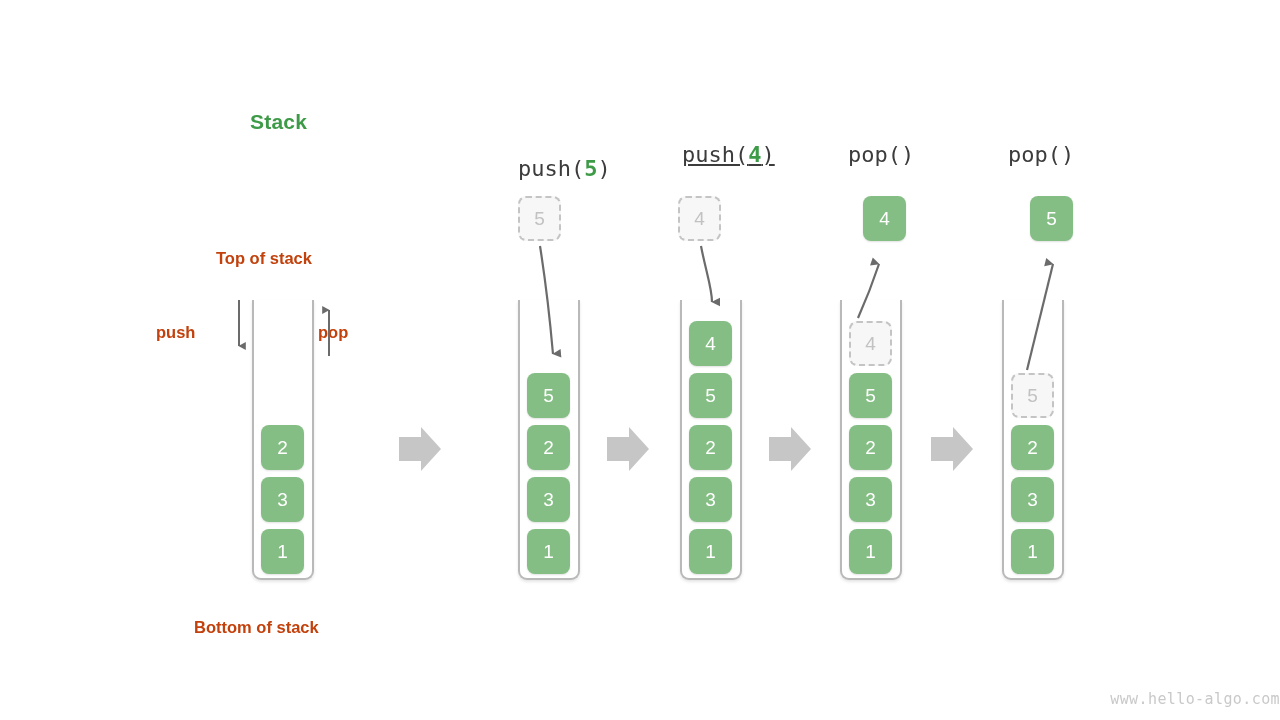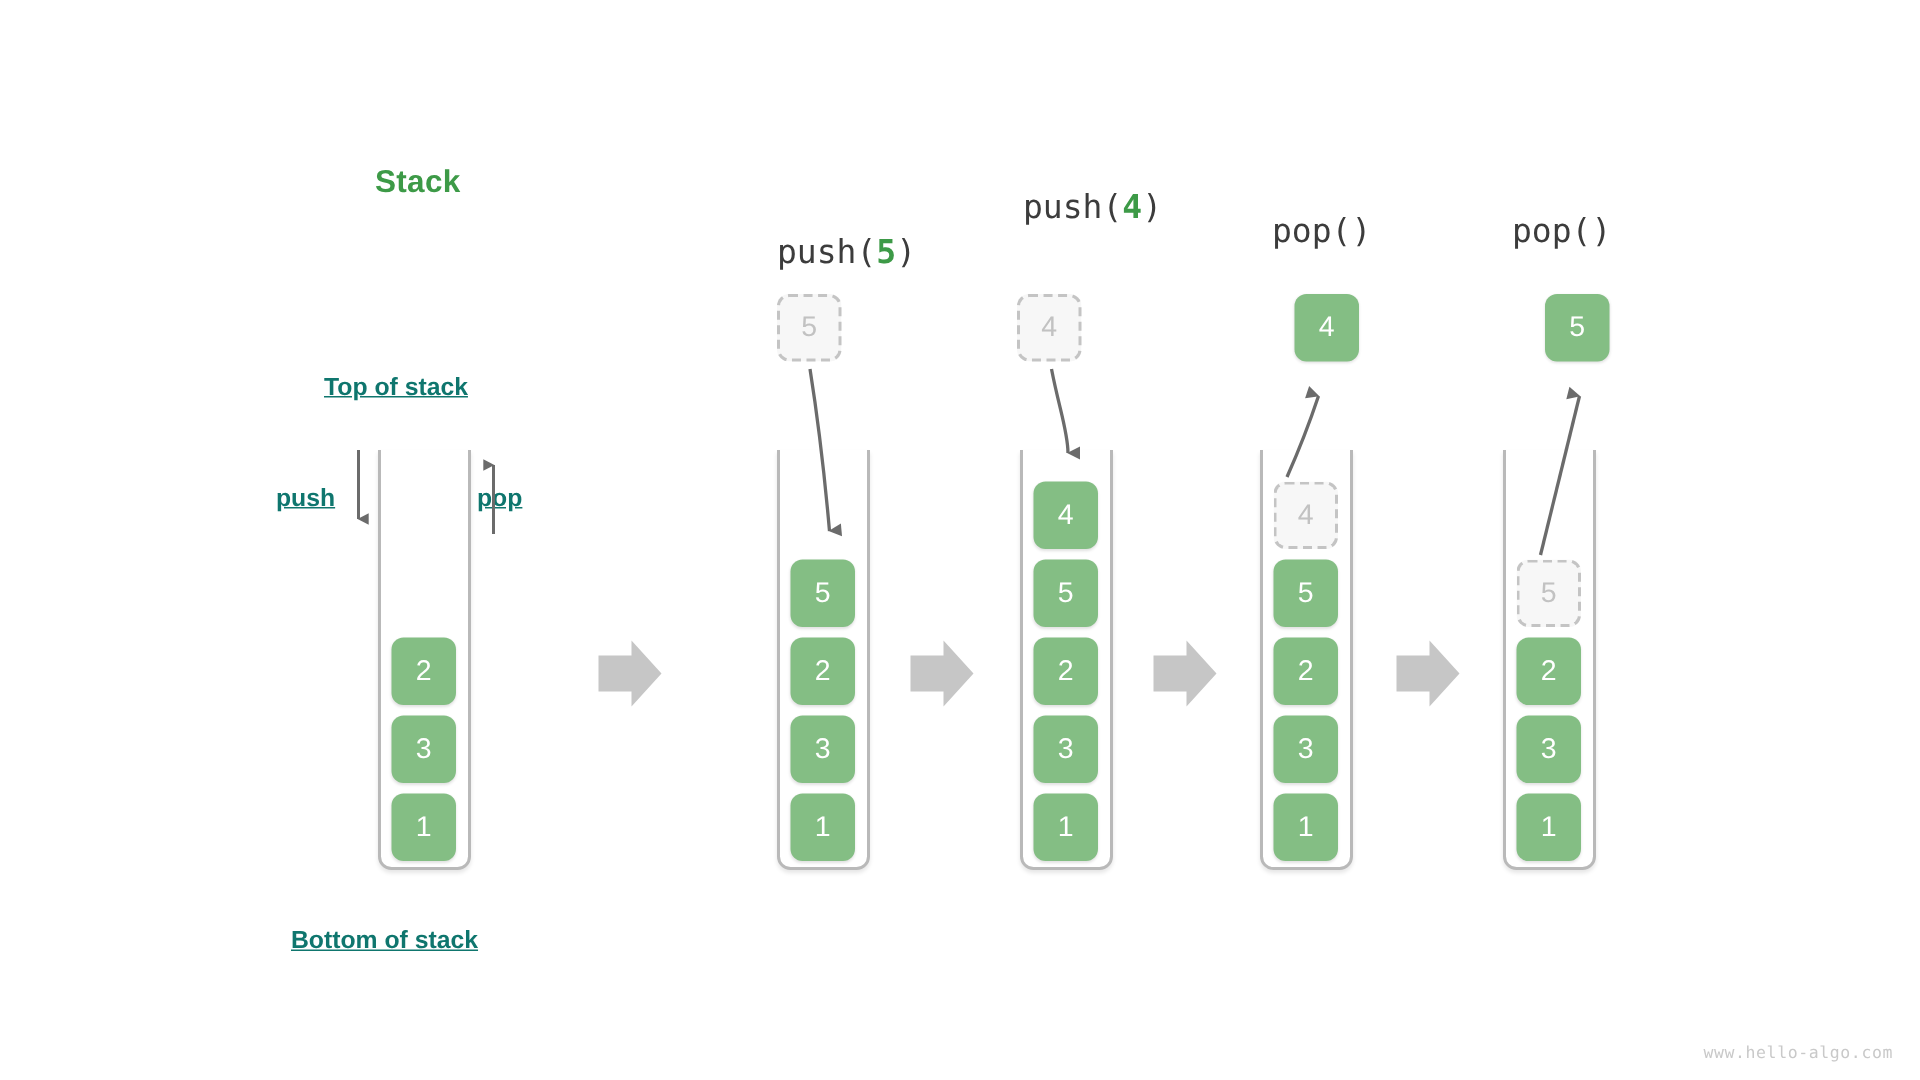--- a/index.html
+++ b/index.html
@@ -133,7 +133,7 @@
   <div class="cell solid" style="left:527px; top:477px;">3</div>
   <div class="cell solid" style="left:527px; top:529px;">1</div>
 
-  <div class="oplabel" style="left:682px; top:126px;">
+  <div class="oplabel" style="left:682px; top:142px;text-decoration:underline;">
     <span>push(</span><span class="num">4</span><span>)</span>
   </div>
   <div class="cell ghost" style="left:678px; top:196px;">4</div>

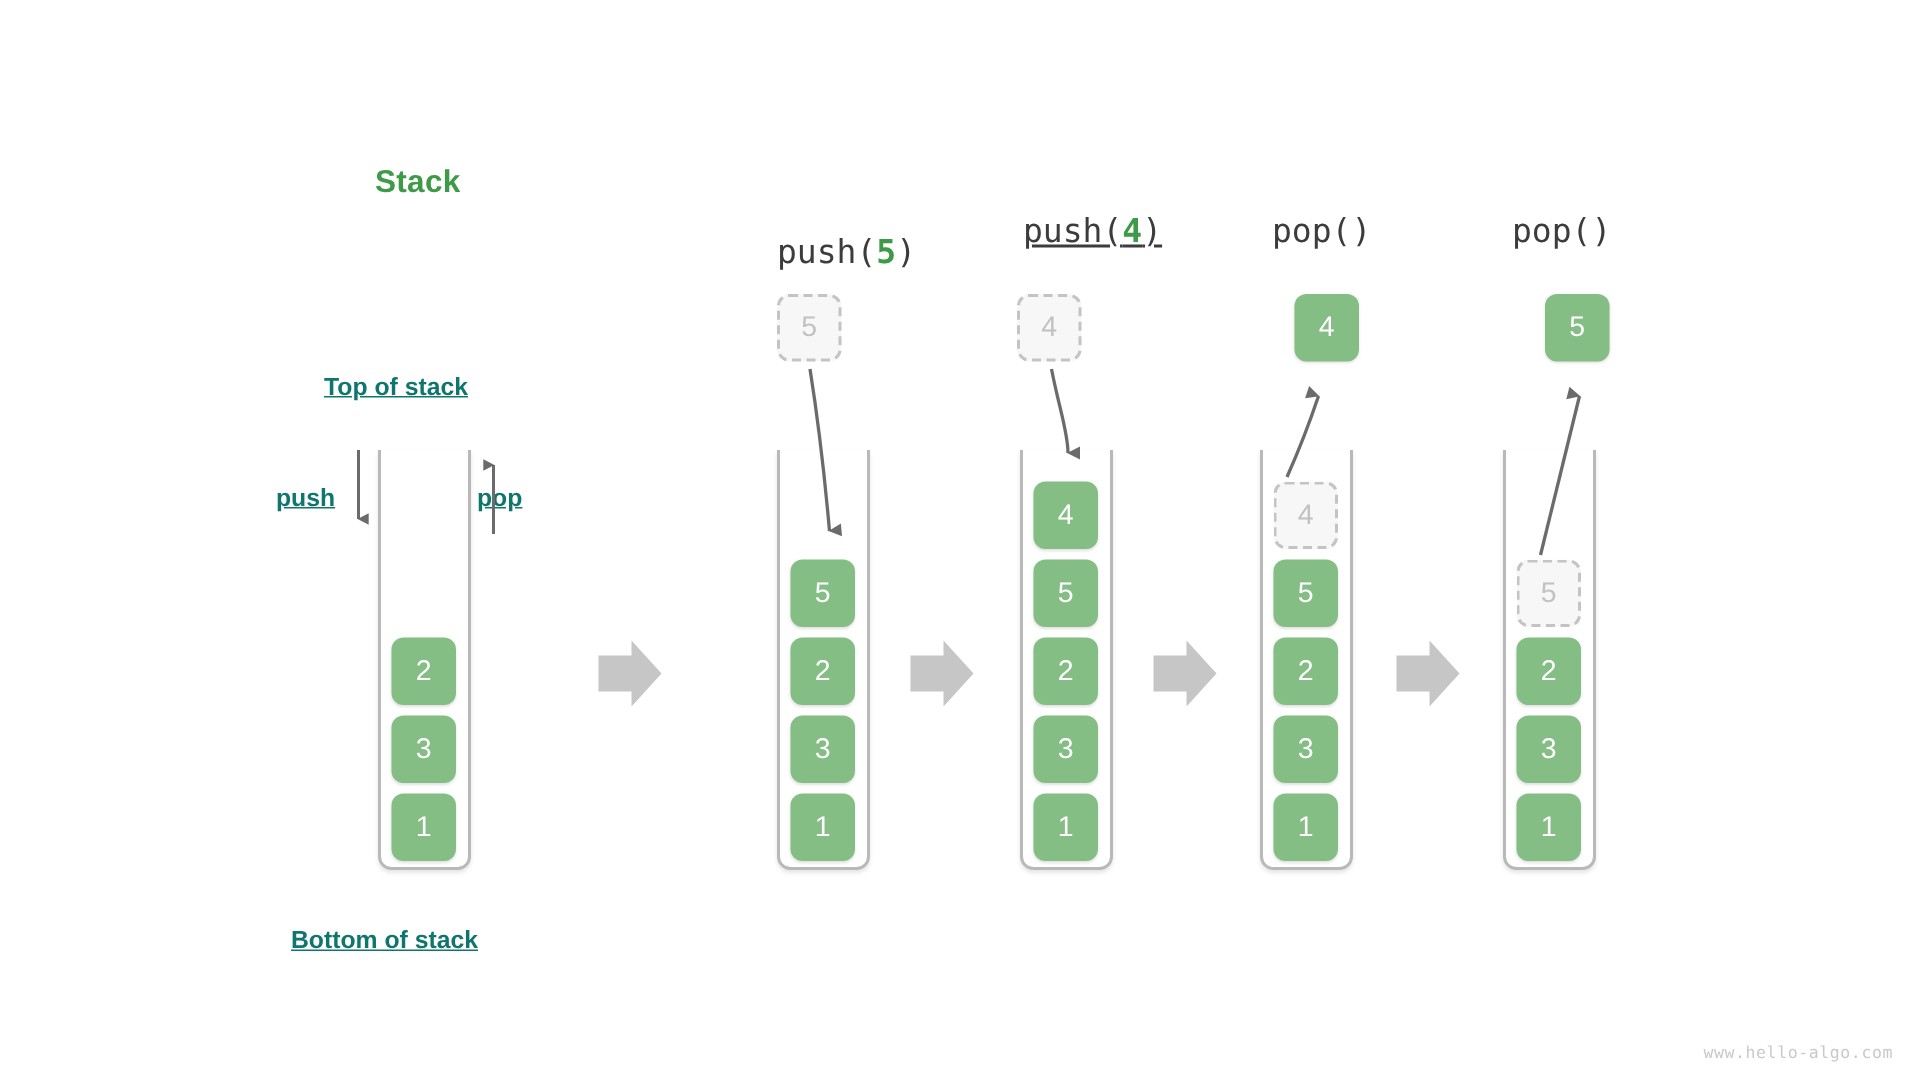--- a/index.html
+++ b/index.html
@@ -35,9 +35,8 @@
     position: absolute;
     font-weight: bold;
     font-size: 16.5px;
-    color: #0f766e;
-    white-space: nowrap;
-    text-decoration: underline;
+    color: #c2410c;
+    white-space: nowrap;
   }
   .oplabel {
     position: absolute;

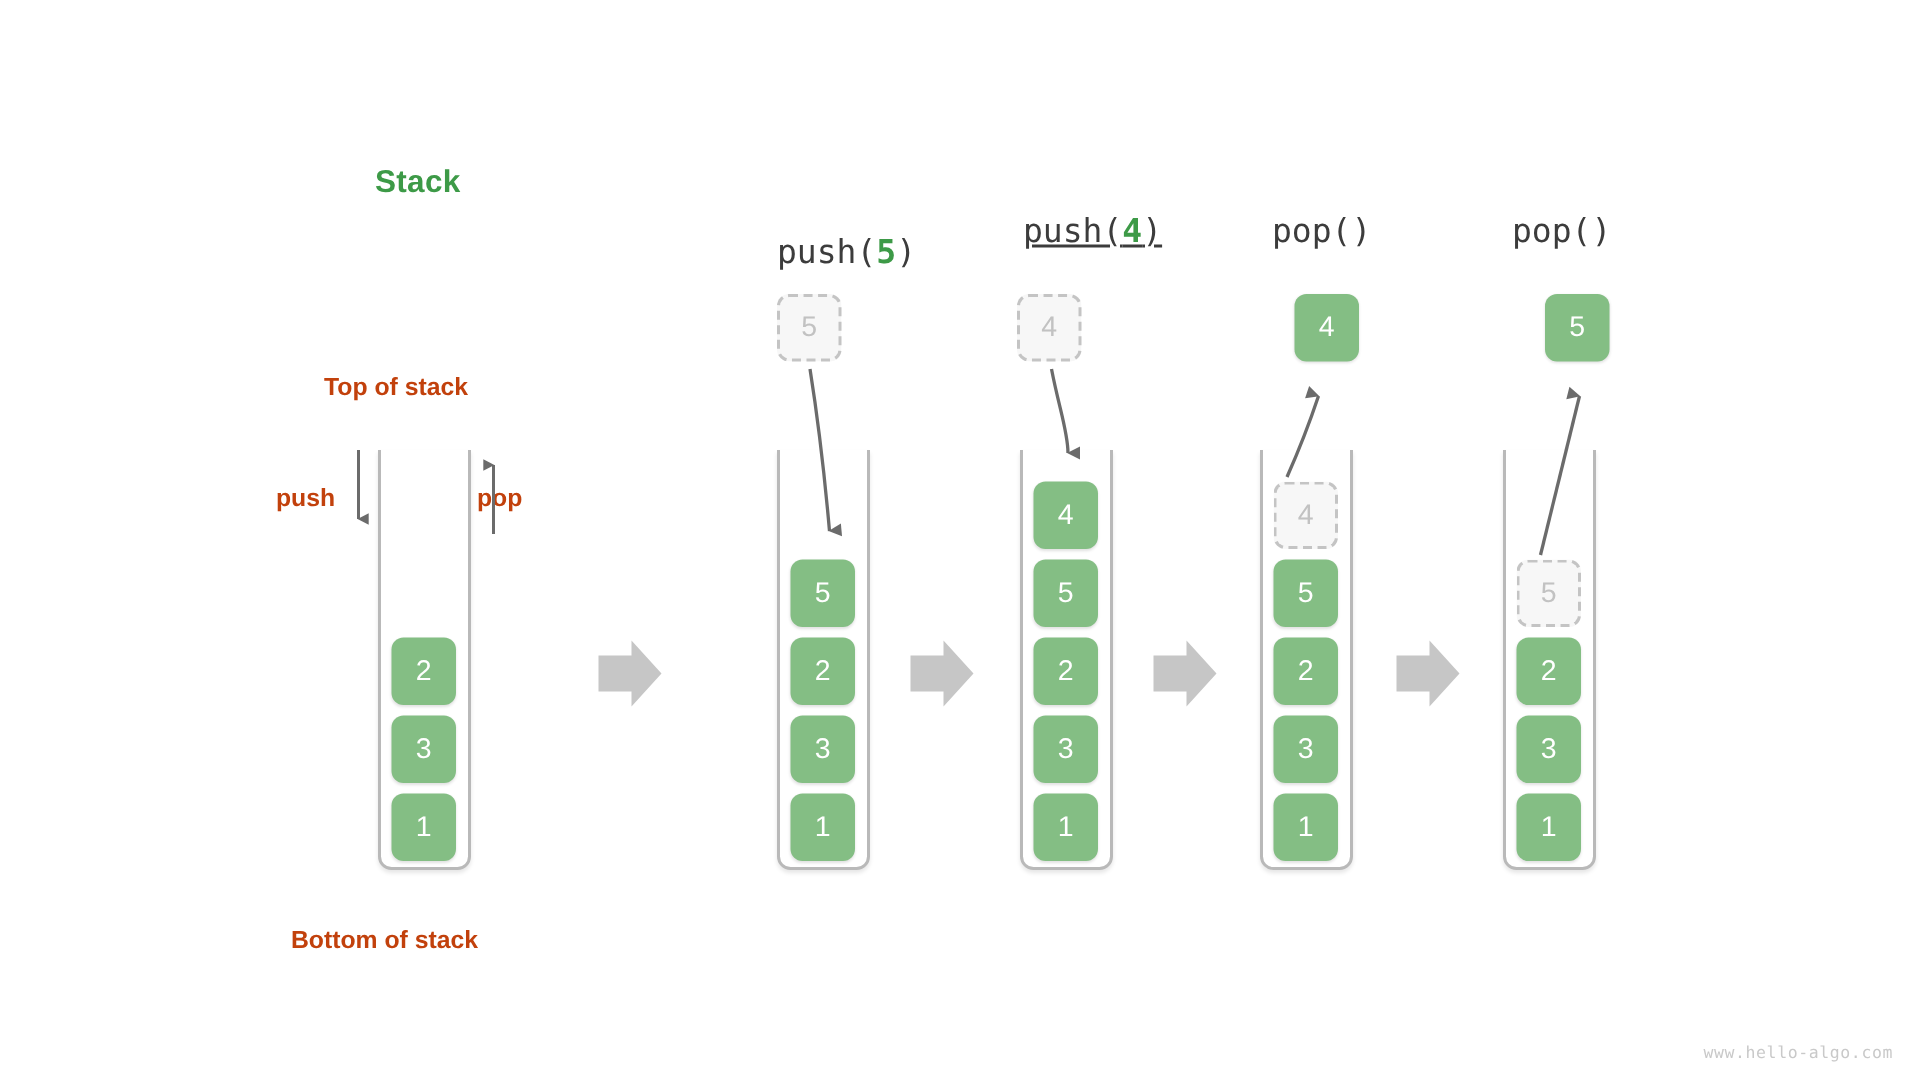--- a/index.html
+++ b/index.html
@@ -114,7 +114,7 @@
 
   <div class="lbl" style="left:216px; top:249px;">Top of stack</div>
   <div class="lbl" style="left:194px; top:618px;">Bottom of stack</div>
-  <div class="lbl" style="left:184px; top:323px;">push</div>
+  <div class="lbl" style="left:156px; top:323px;">push</div>
   <div class="lbl" style="left:318px; top:323px;">pop</div>
 
   <div class="tube" style="left:252px; top:300px; width:62px; height:280px;"></div>

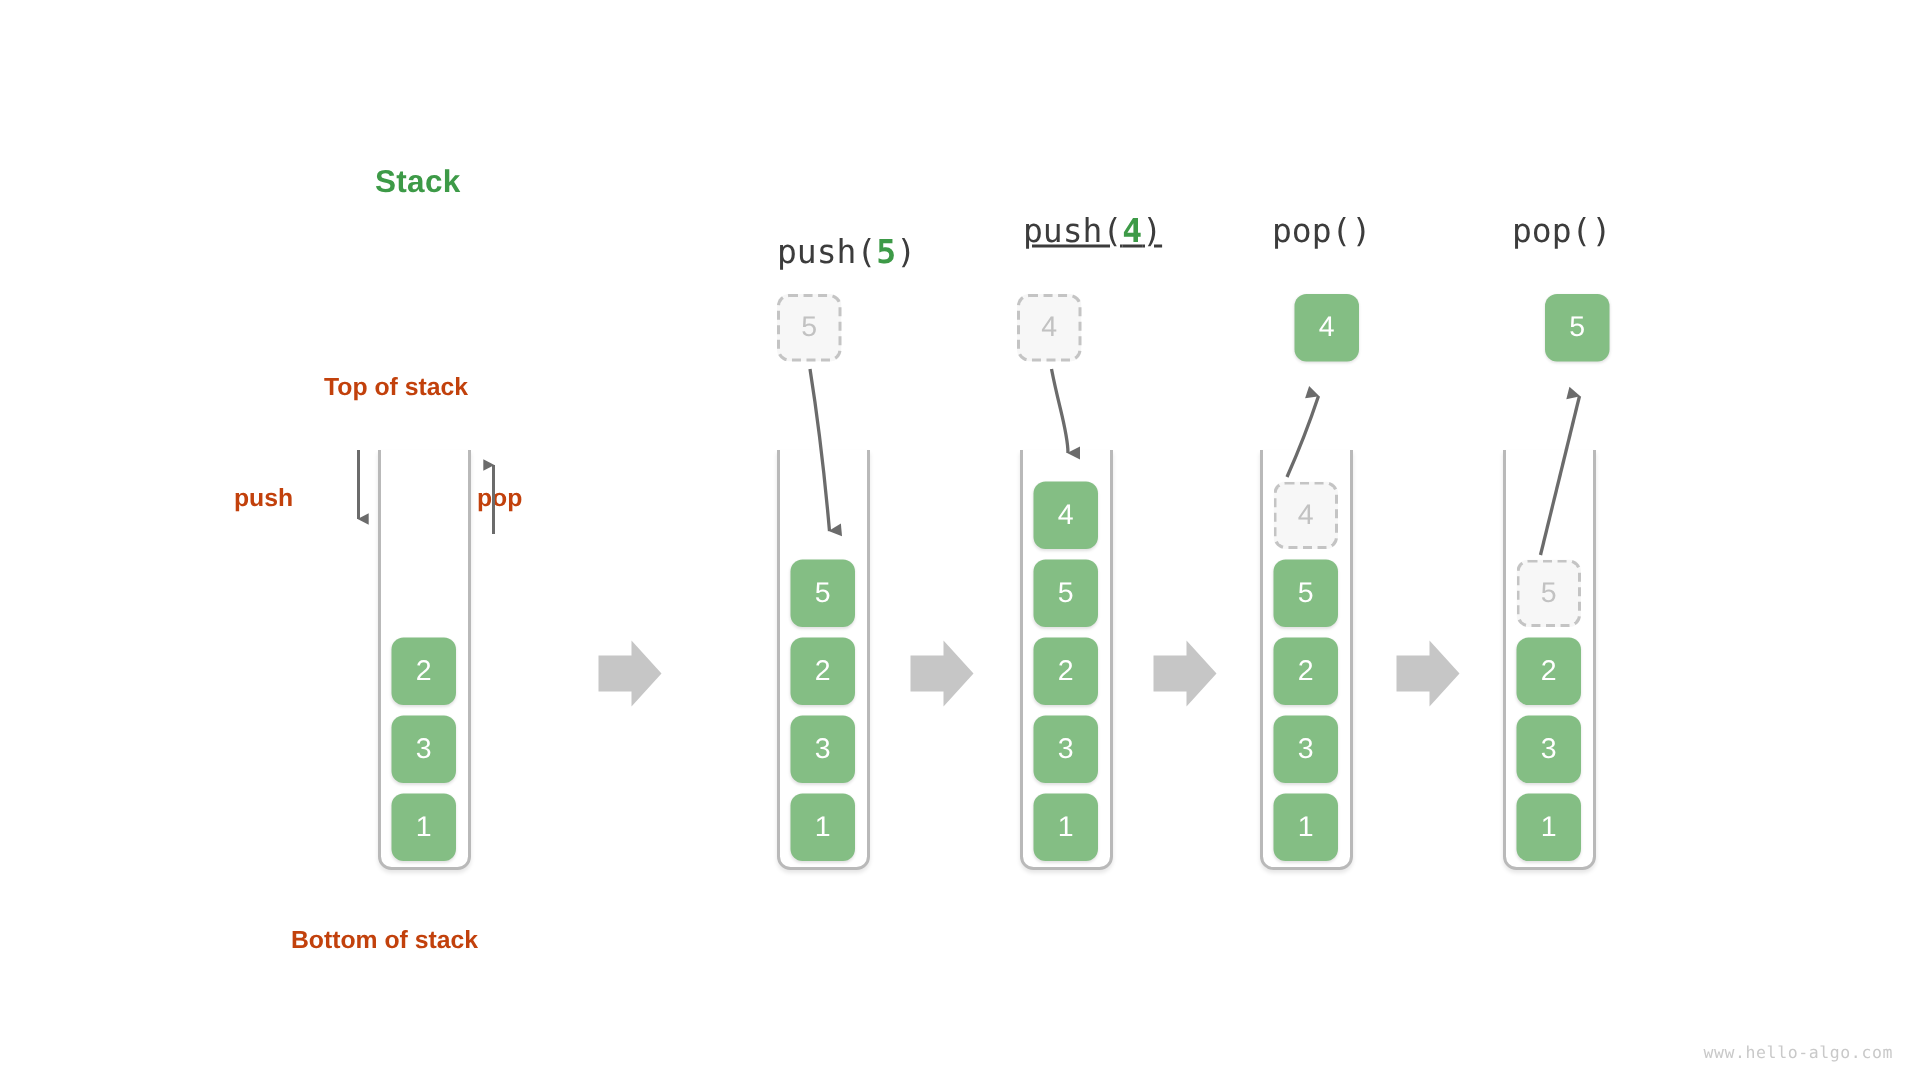--- a/index.html
+++ b/index.html
@@ -49,10 +49,10 @@
   .oplabel .num { color: #3d9a47; font-weight: bold; }
   .watermark {
     position: absolute;
-    right: 18px;
+    right: 0;
     bottom: 12px;
     font-family: "DejaVu Sans Mono", "Liberation Mono", monospace;
-    font-size: 11px;
+    font-size: 15px;
     color: #c9c9c9;
     white-space: nowrap;
     letter-spacing: 0.4px;

